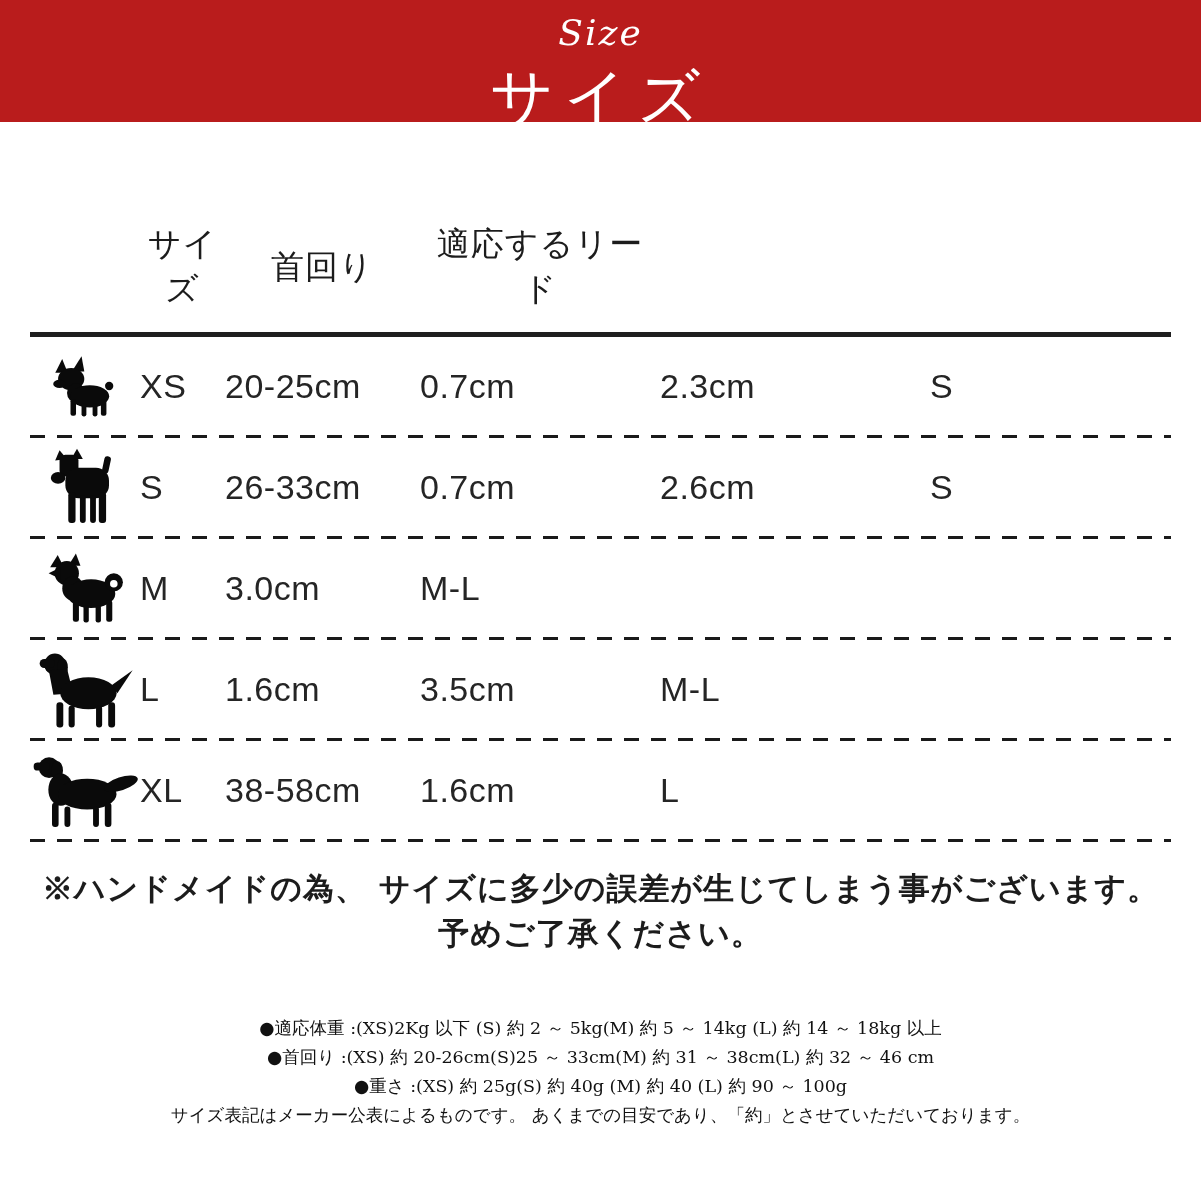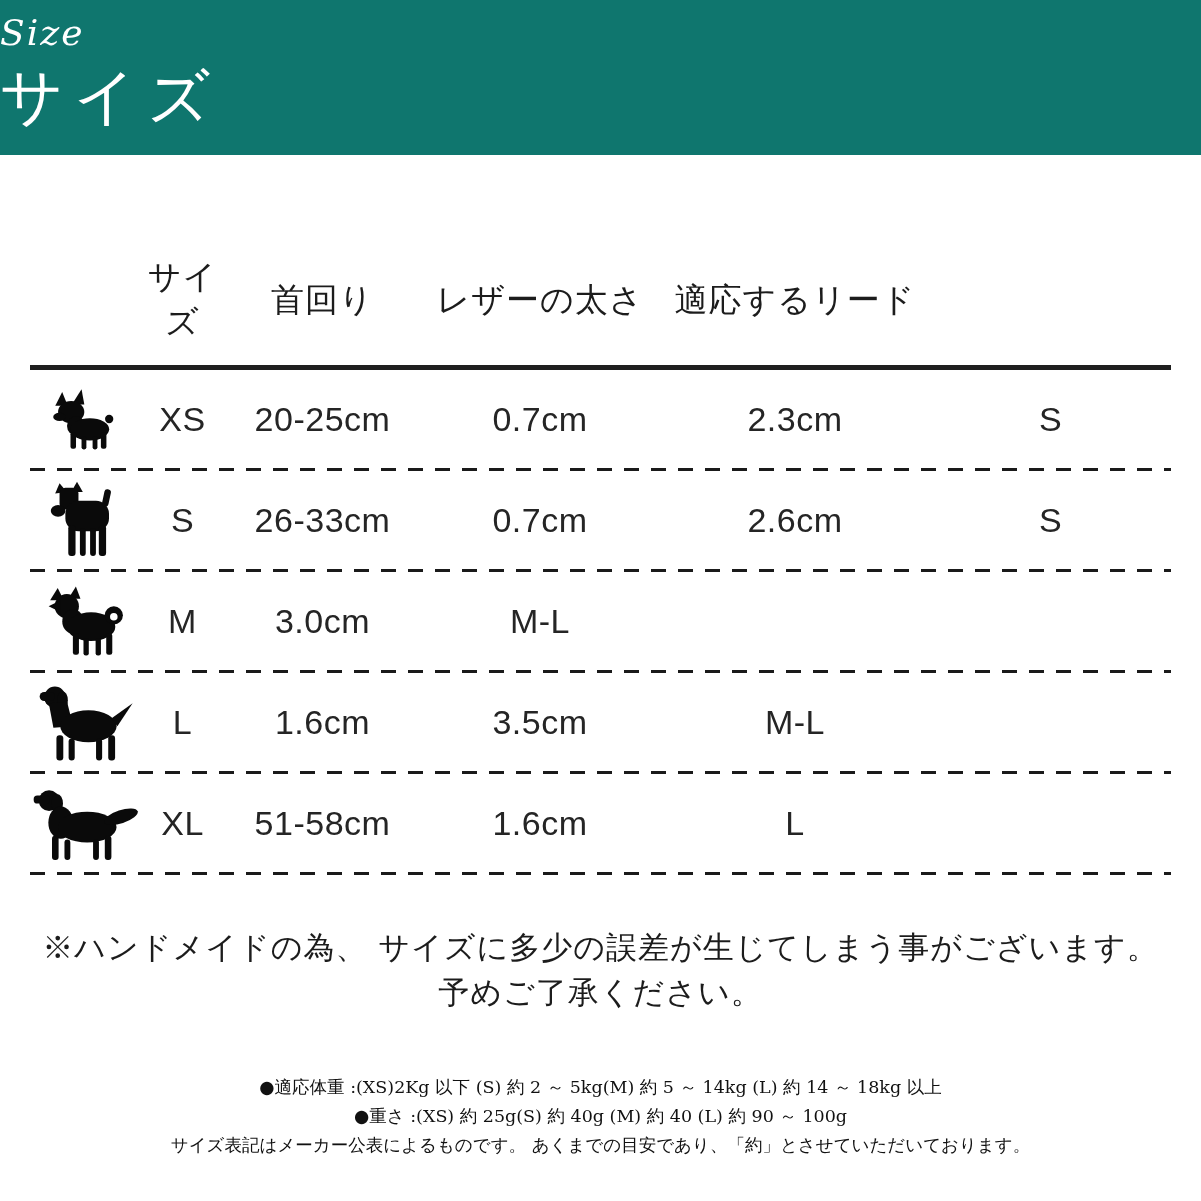--- a/index.html
+++ b/index.html
@@ -17,10 +17,10 @@
   
   .banner {
     width: 100%;
-    height: 155px;
-    background: #0f766e;
+    height: 122px;
+    background: #b91c1c;
     color: #ffffff;
-    text-align: left;
+    text-align: center;
   }
   .banner-script {
     padding-top: 12px;

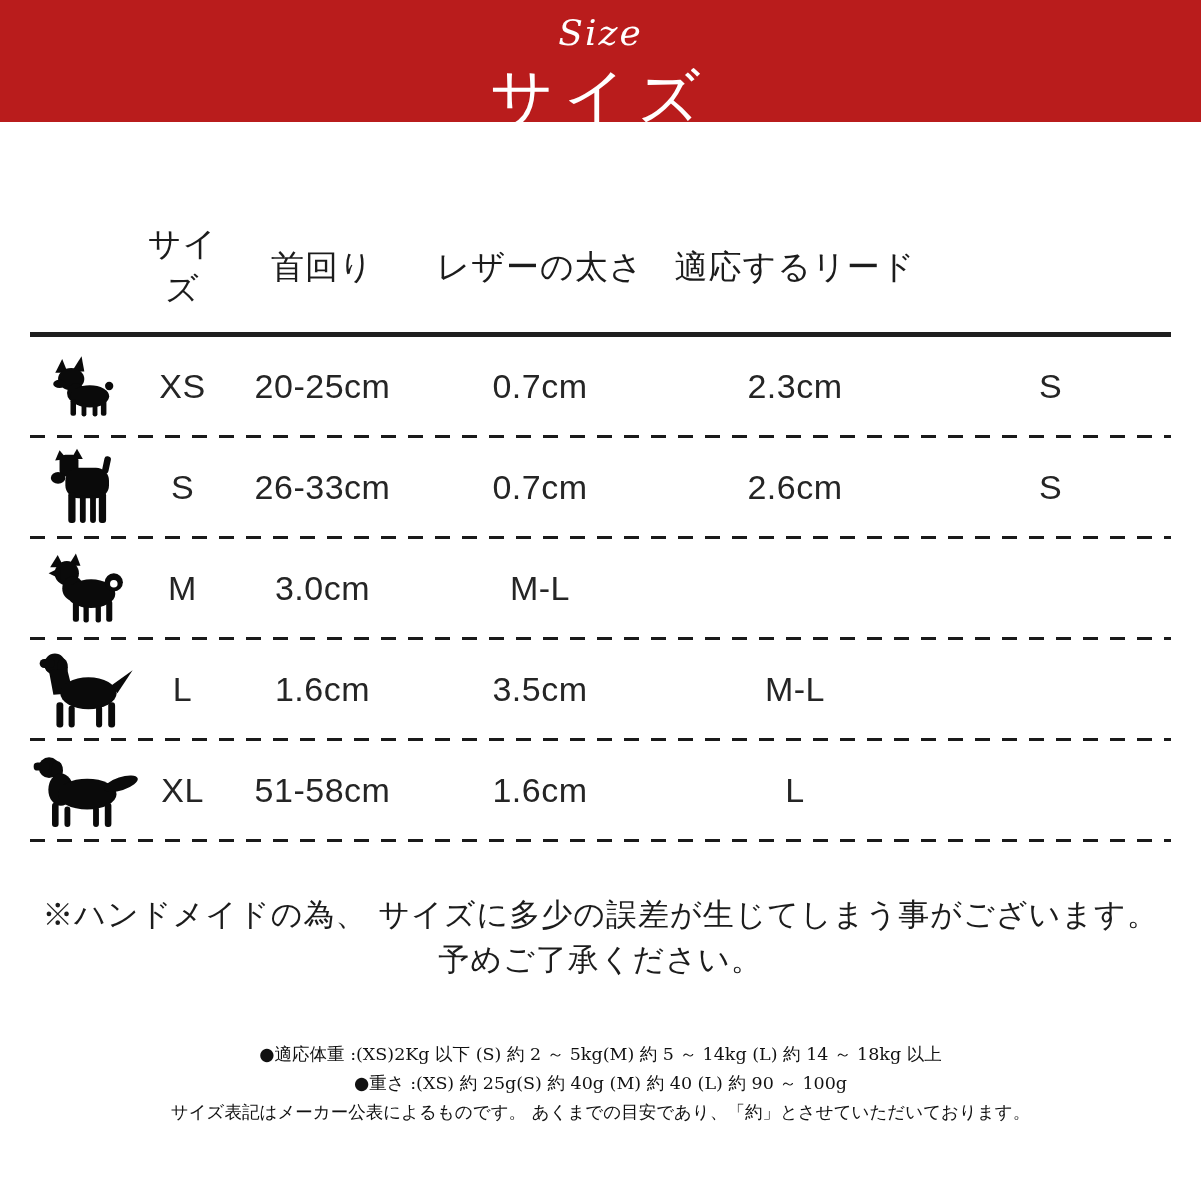--- a/index.html
+++ b/index.html
@@ -108,7 +108,6 @@
       <div class="cell"></div>
       <div class="cell">サイズ</div>
       <div class="cell">首回り</div>
-      <div class="cell">レザーの太さ</div>
       <div class="cell">適応するリード</div>
     </div>
 

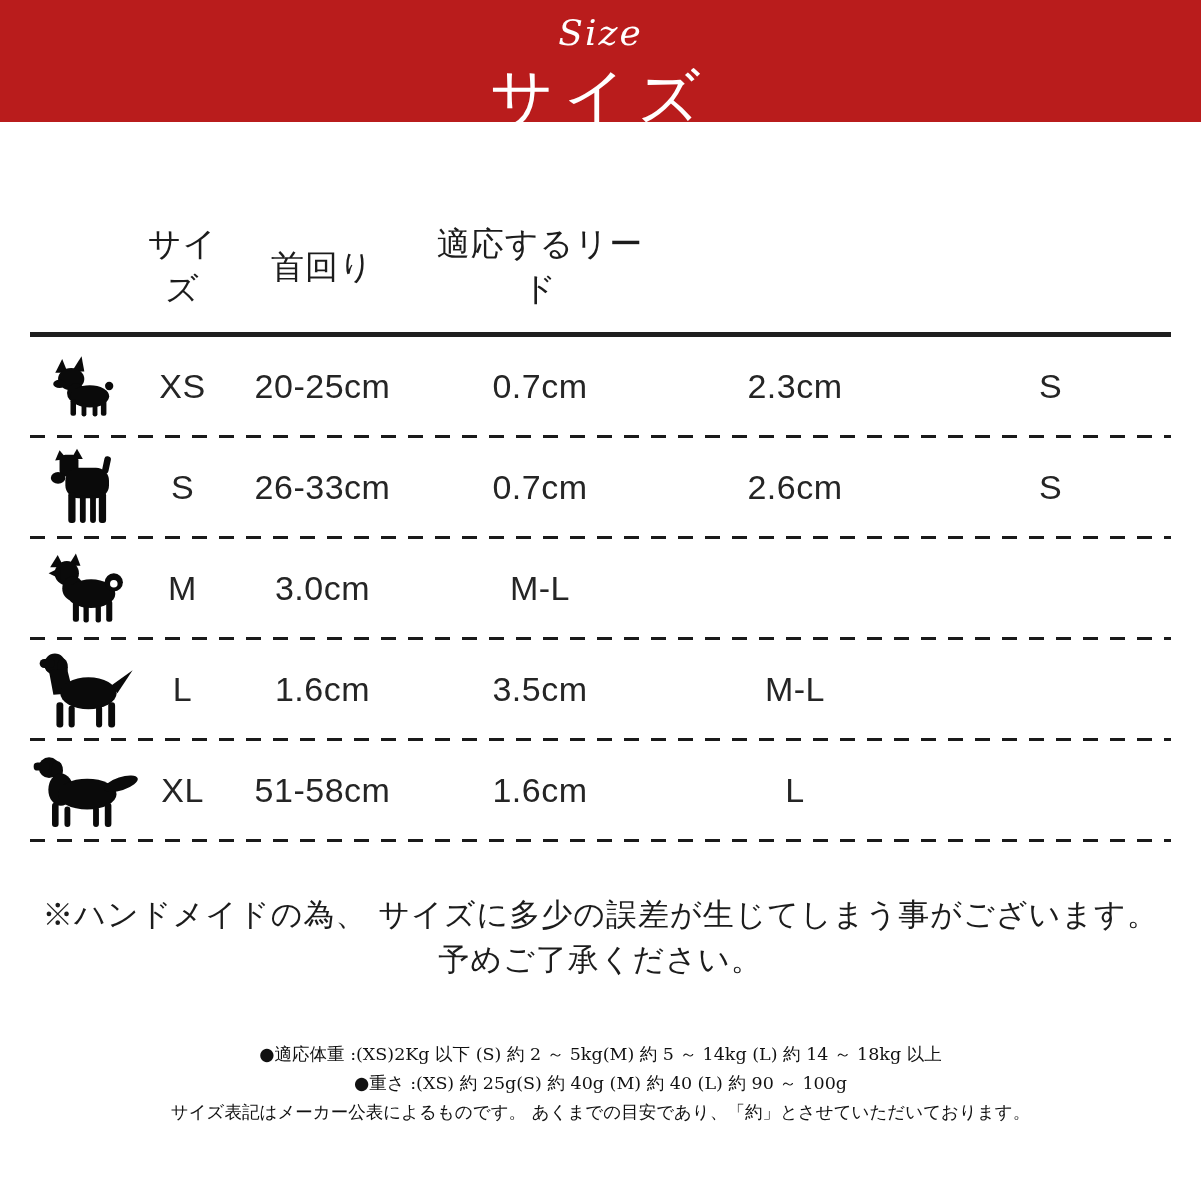--- a/index.html
+++ b/index.html
@@ -56,7 +56,7 @@
   }
   .col-headers .cell { text-align: center; letter-spacing: 1px; }
   .data-row { height: 98px; }
-  .cell { text-align: center; }
+  .cell { text-align: left; }
   .icon-cell { display: flex; justify-content: center; align-items: center; }
   .val {
     font-family: "Liberation Sans", sans-serif;

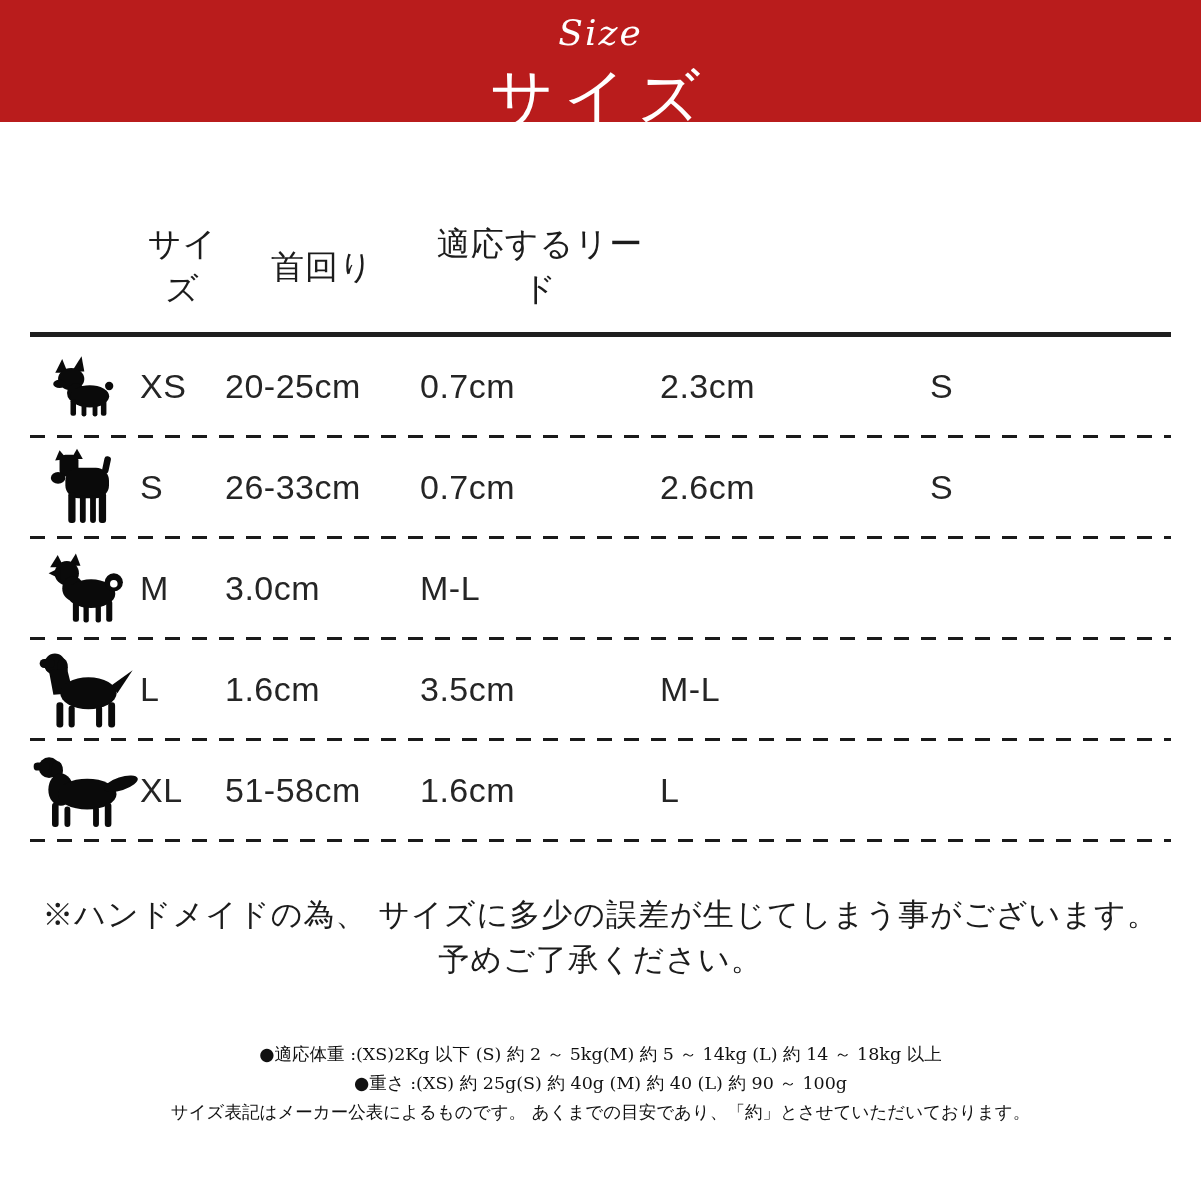--- a/index.html
+++ b/index.html
@@ -219,7 +219,7 @@
         </svg>
       </div>
       <div class="cell val">XL</div>
-      <div class="cell val">51-58cm</div>
+      <div class="cell val">38-58cm</div>
       <div class="cell val">1.6cm</div>
       <div class="cell val">L</div>
     </div>

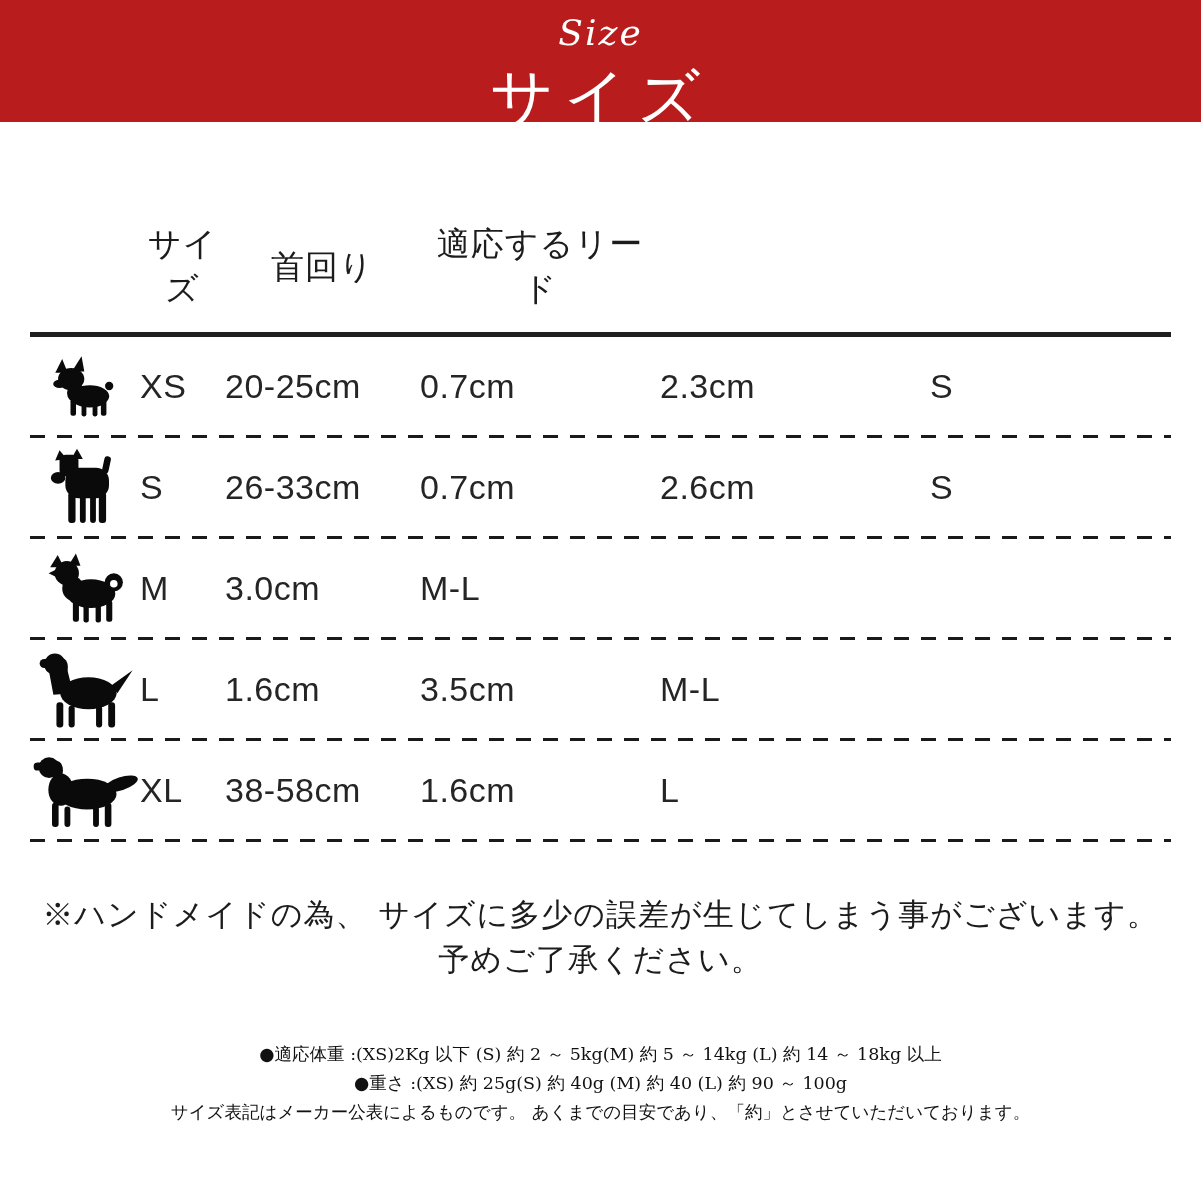--- a/index.html
+++ b/index.html
@@ -73,13 +73,14 @@
 
   
   .note {
-    margin-top: 50px;
+    margin-top: 24px;
     text-align: center;
     font-family: "DejaVu Serif", serif;
     font-size: 31px;
     line-height: 1.45;
     color: #1c1c1c;
     letter-spacing: 1px;
+    font-weight: bold;
   }
 
   

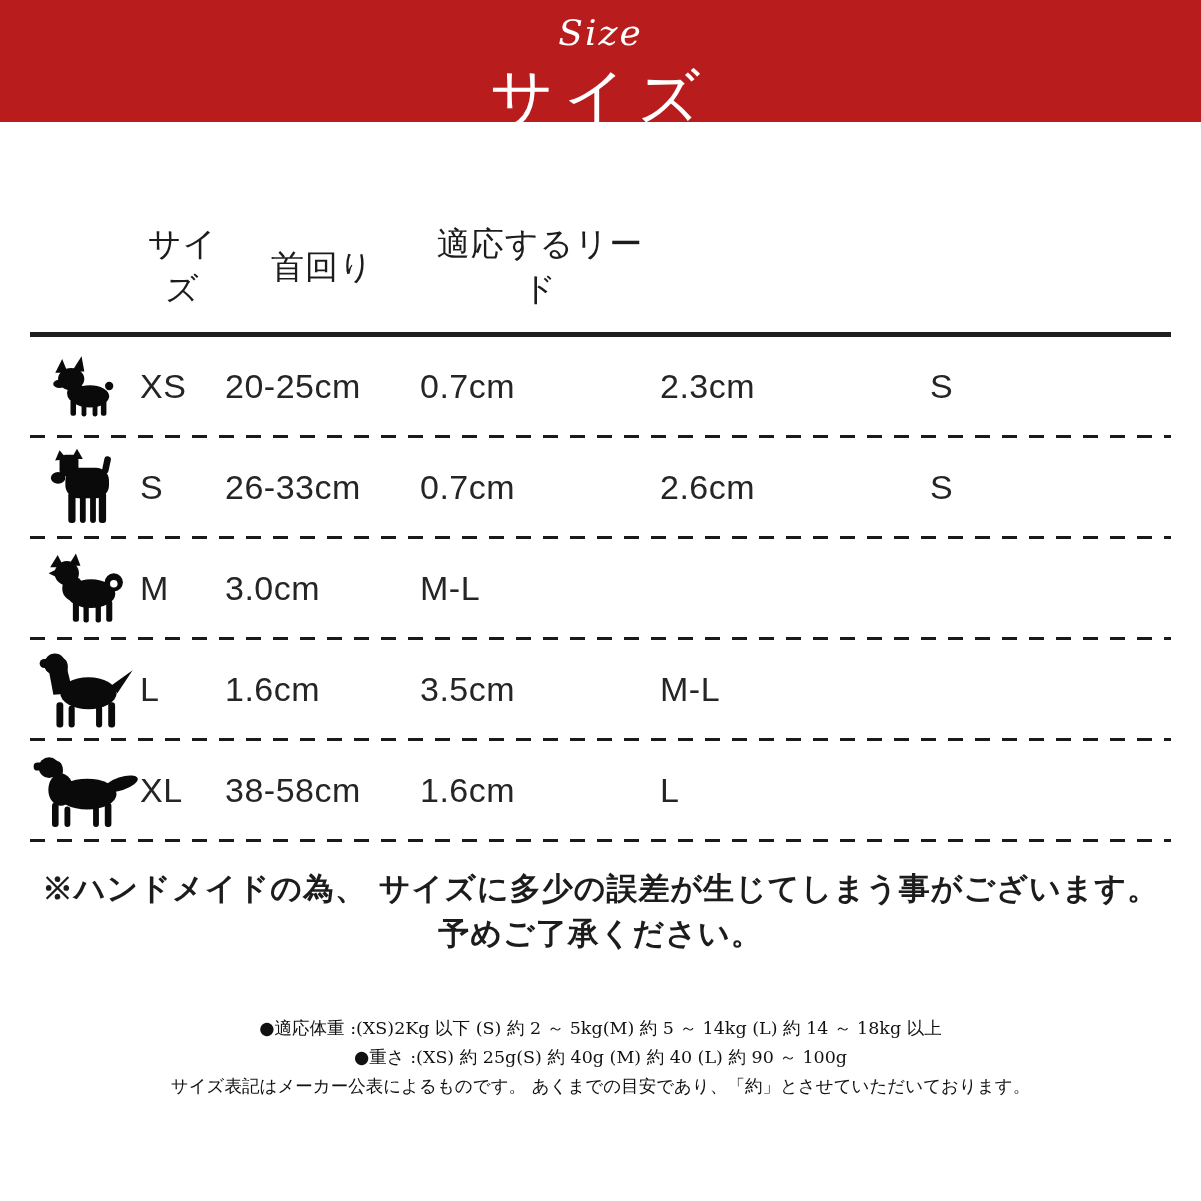--- a/index.html
+++ b/index.html
@@ -235,6 +235,7 @@
 
   <div class="fineprint">
     <div>●適応体重 :(XS)2Kg 以下 (S) 約 2 ～ 5kg(M) 約 5 ～ 14kg (L) 約 14 ～ 18kg 以上</div>
+    <div>●首回り :(XS) 約 20-26cm(S)25 ～ 33cm(M) 約 31 ～ 38cm(L) 約 32 ～ 46 cm</div>
     <div>●重さ :(XS) 約 25g(S) 約 40g (M) 約 40 (L) 約 90 ～ 100g</div>
     <div>サイズ表記はメーカー公表によるものです。 あくまでの目安であり、「約」とさせていただいております。</div>
   </div>

